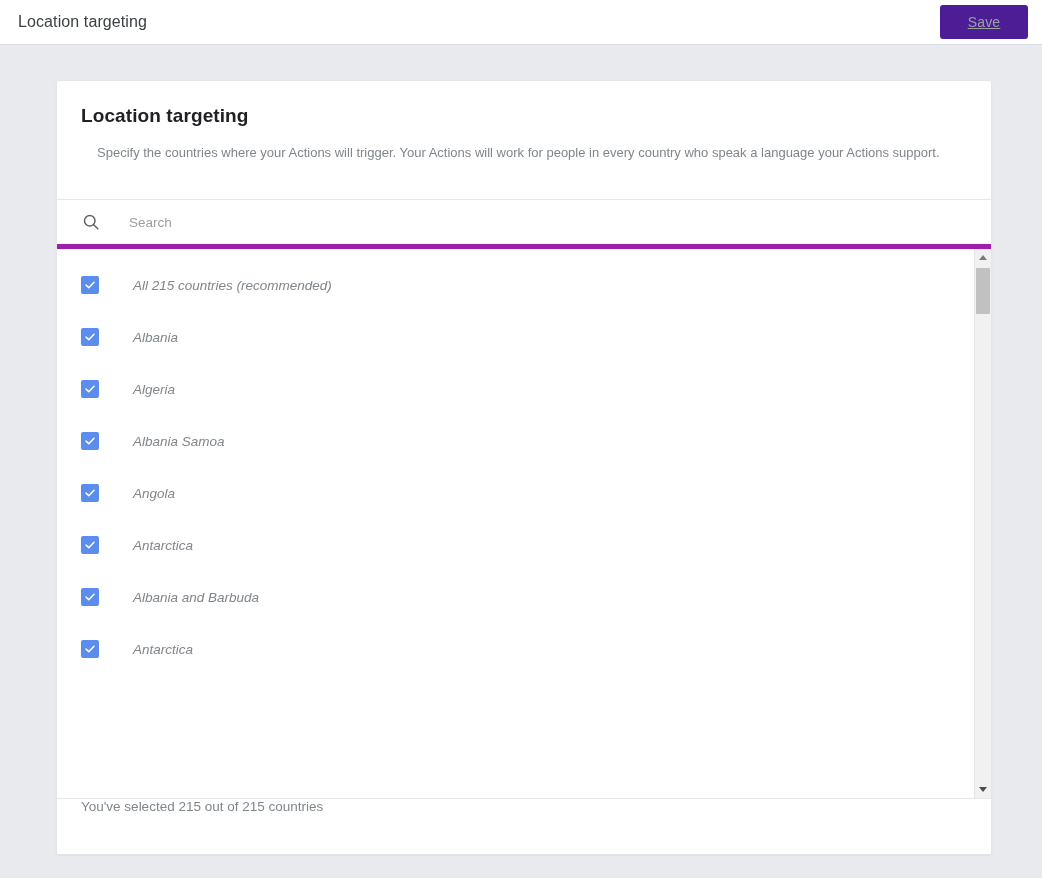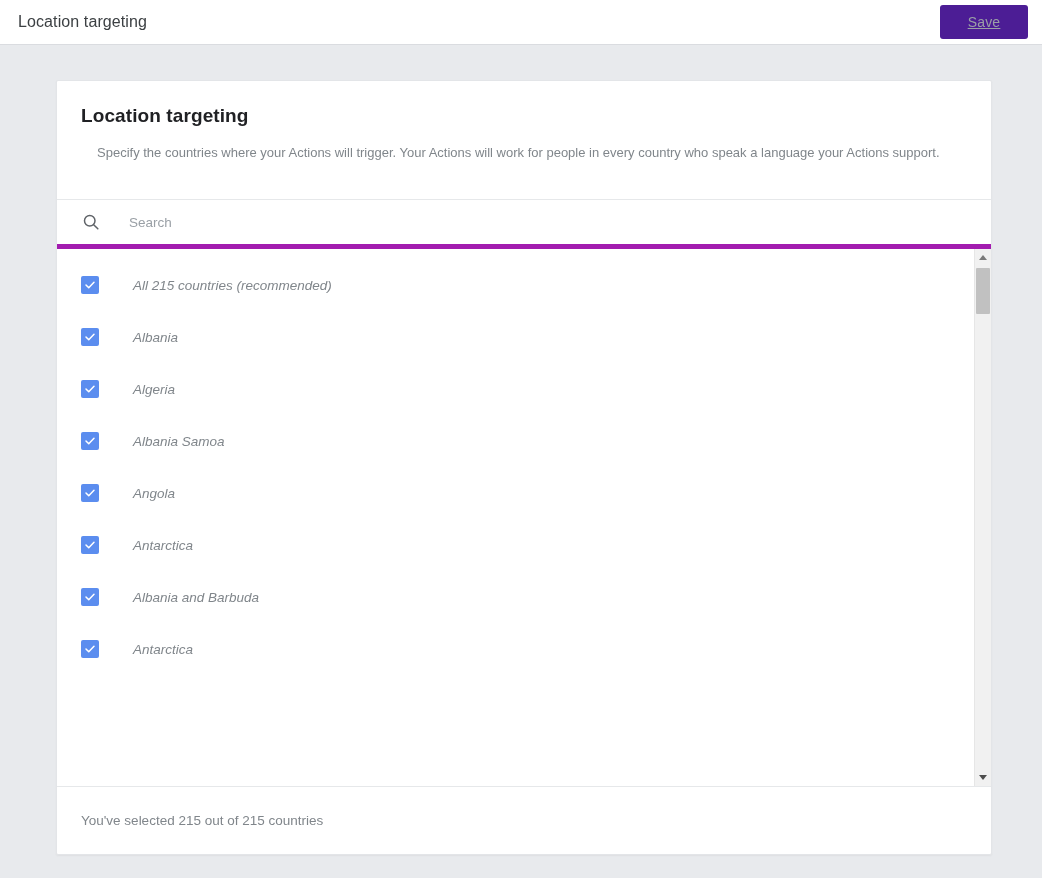--- a/index.html
+++ b/index.html
@@ -199,10 +199,9 @@
   
   .card-footer {
     flex: 0 0 auto;
-    height: 68px;
+    height: 56px;
     border-top: 1px solid #e6e8ea;
     display: flex;
-    align-items: center;
     padding-left: 24px;
     box-sizing: border-box;
   }

